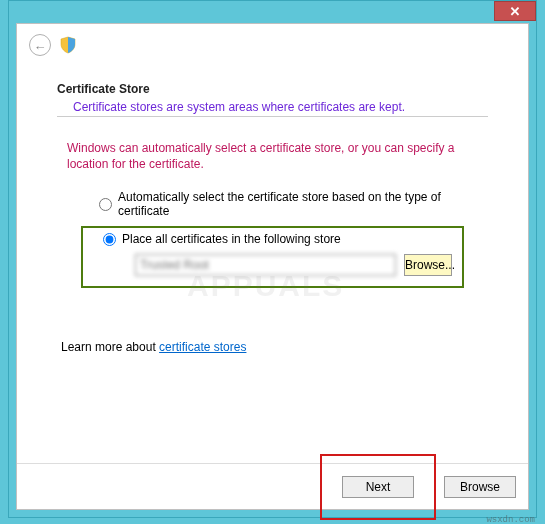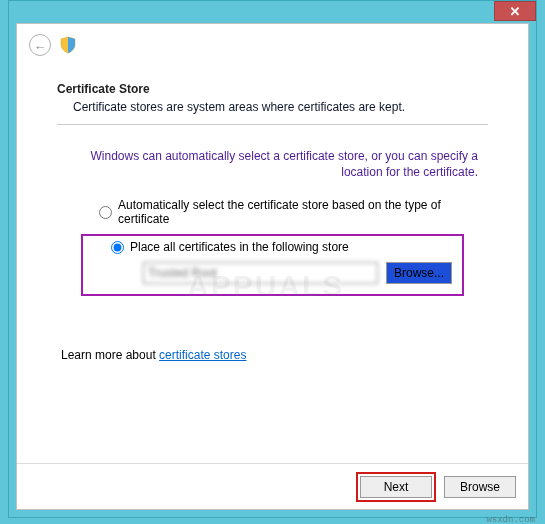--- a/index.html
+++ b/index.html
@@ -89,10 +89,10 @@
       margin-bottom: 4px;
     }
     .section-desc {
-      color: #0f172a;
+      color: #6d28d9;
       font-size: 12px;
       padding-left: 16px;
-      margin-bottom: 10px;
+      margin-bottom: 2px;
     }
     hr.sep {
       border: none;

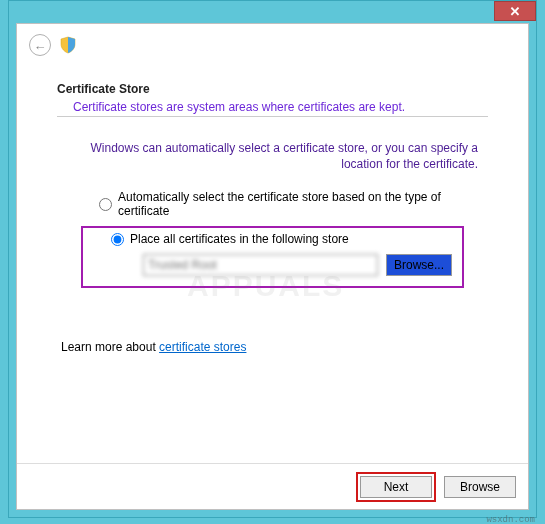--- a/index.html
+++ b/index.html
@@ -101,10 +101,9 @@
     }
     .instruction {
       font-size: 12px;
-      color: #4c1d95;
+      color: #be185d;
       margin: 0 10px 18px 10px;
       line-height: 1.3;
-      text-align: right;
     }
     .radio-row {
       display: flex;

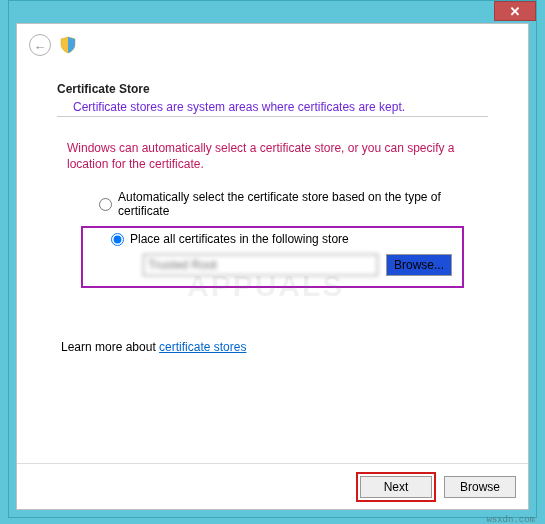--- a/index.html
+++ b/index.html
@@ -115,9 +115,9 @@
       margin-right: 6px;
     }
     .highlight {
-      border: 2px solid #a21caf;
+      border: 2px solid #4d7c0f;
       margin: 0 24px 0 24px;
-      padding: 4px 10px 10px 28px;
+      padding: 4px 10px 10px 20px;
     }
     .store-label {
       margin: 4px 0 2px 32px;

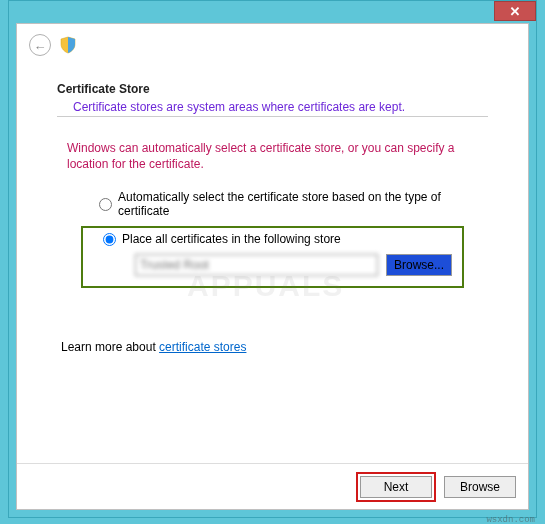--- a/index.html
+++ b/index.html
@@ -139,10 +139,10 @@
       color: #777;
     }
     .browse-btn {
-      width: 66px;
+      width: 48px;
       height: 22px;
       margin-left: 8px;
-      background: #1d4ed8;
+      background: #fef9c3;
       border: 1px solid #999;
       font-size: 12px;
       cursor: pointer;

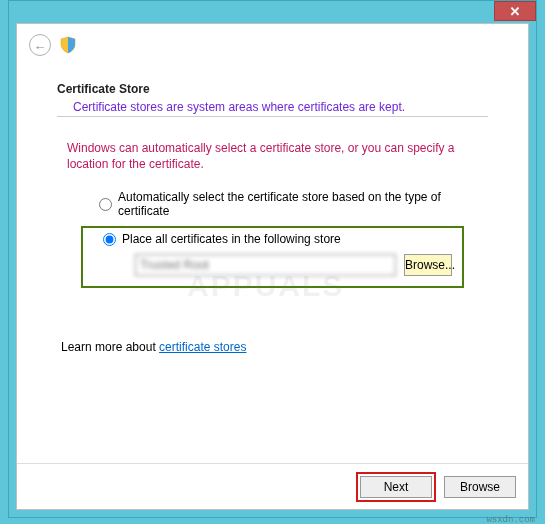--- a/index.html
+++ b/index.html
@@ -168,7 +168,7 @@
     }
     .next-wrap {
       border: 2px solid #d11919;
-      padding: 2px;
+      padding: 20px;
     }
     .win-btn {
       width: 72px;

